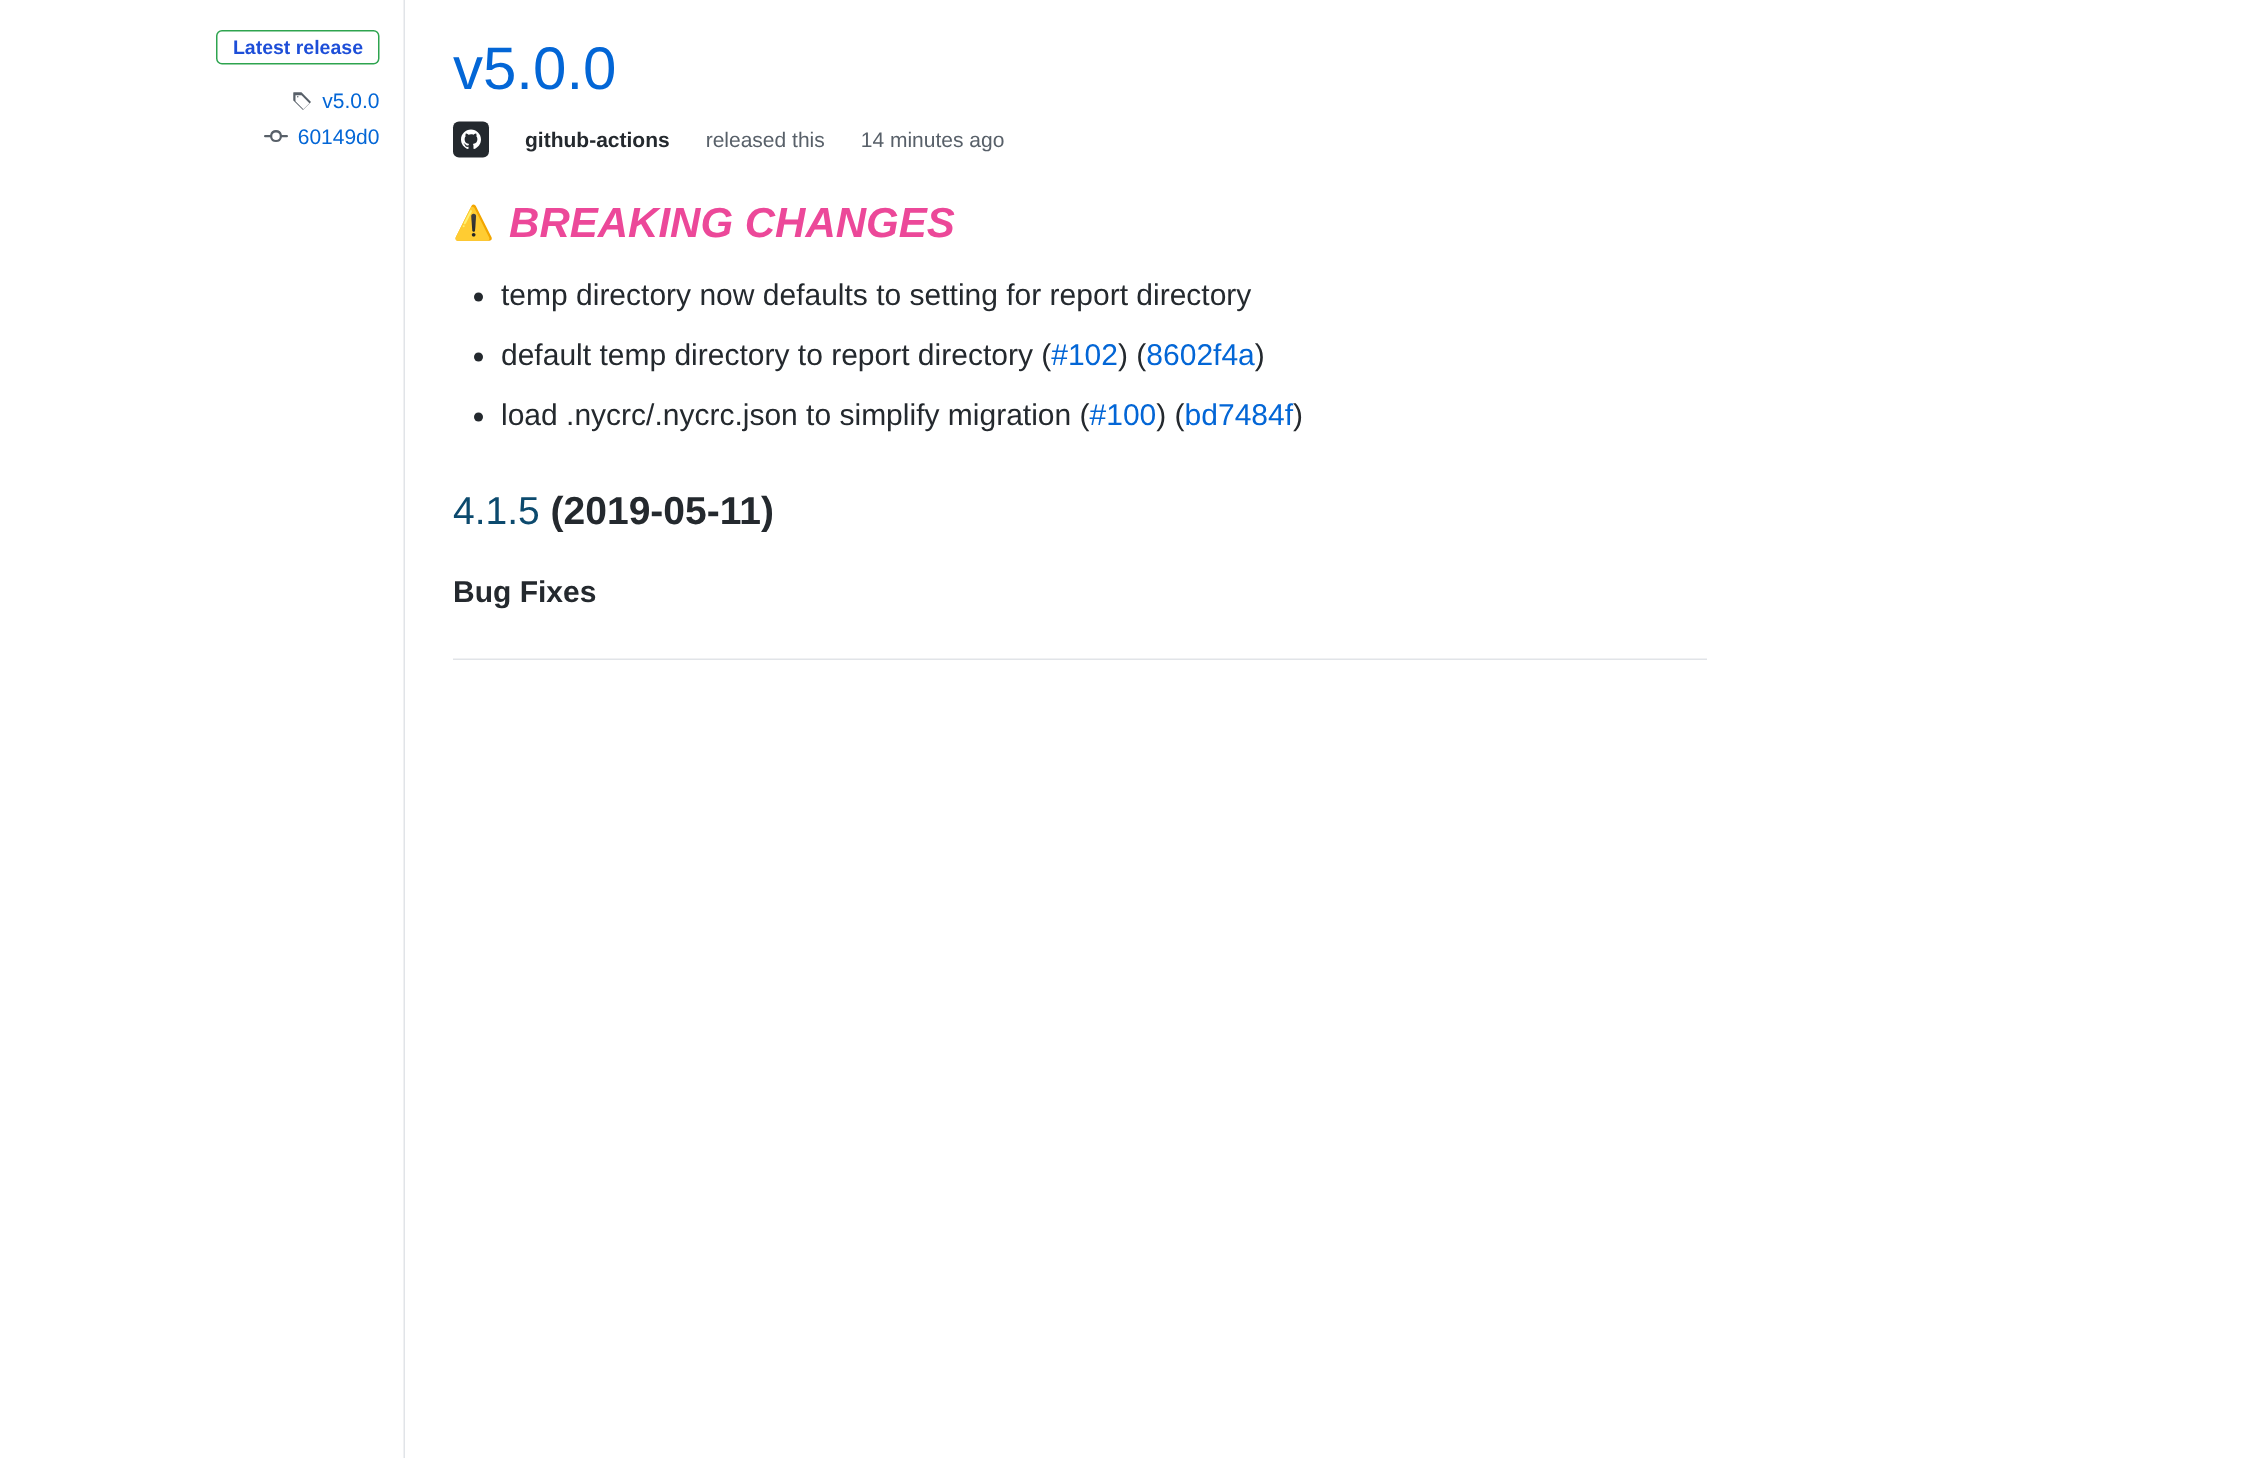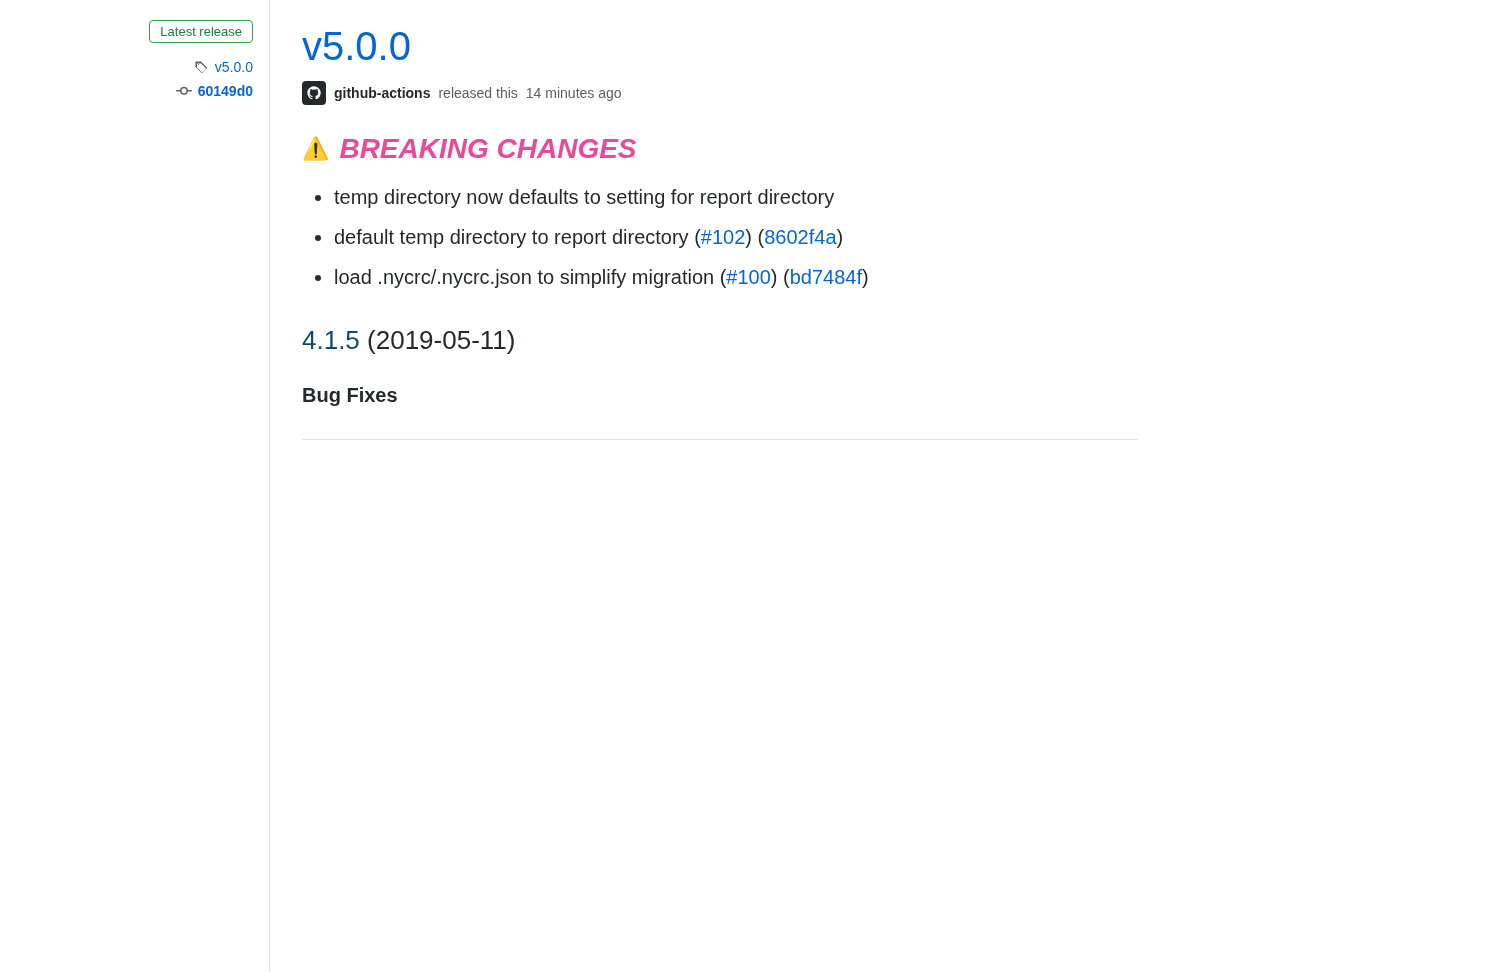--- a/index.html
+++ b/index.html
@@ -31,11 +31,11 @@
     .latest-release-badge {
       display: inline-block;
       border: 1.5px solid #2ea44f;
-      color: #15803d;
+      color: #1d4ed8;
       border-radius: 4px;
       padding: 3px 10px;
       font-size: 13px;
-      font-weight: 400;
+      font-weight: 700;
       margin-bottom: 8px;
     }
 

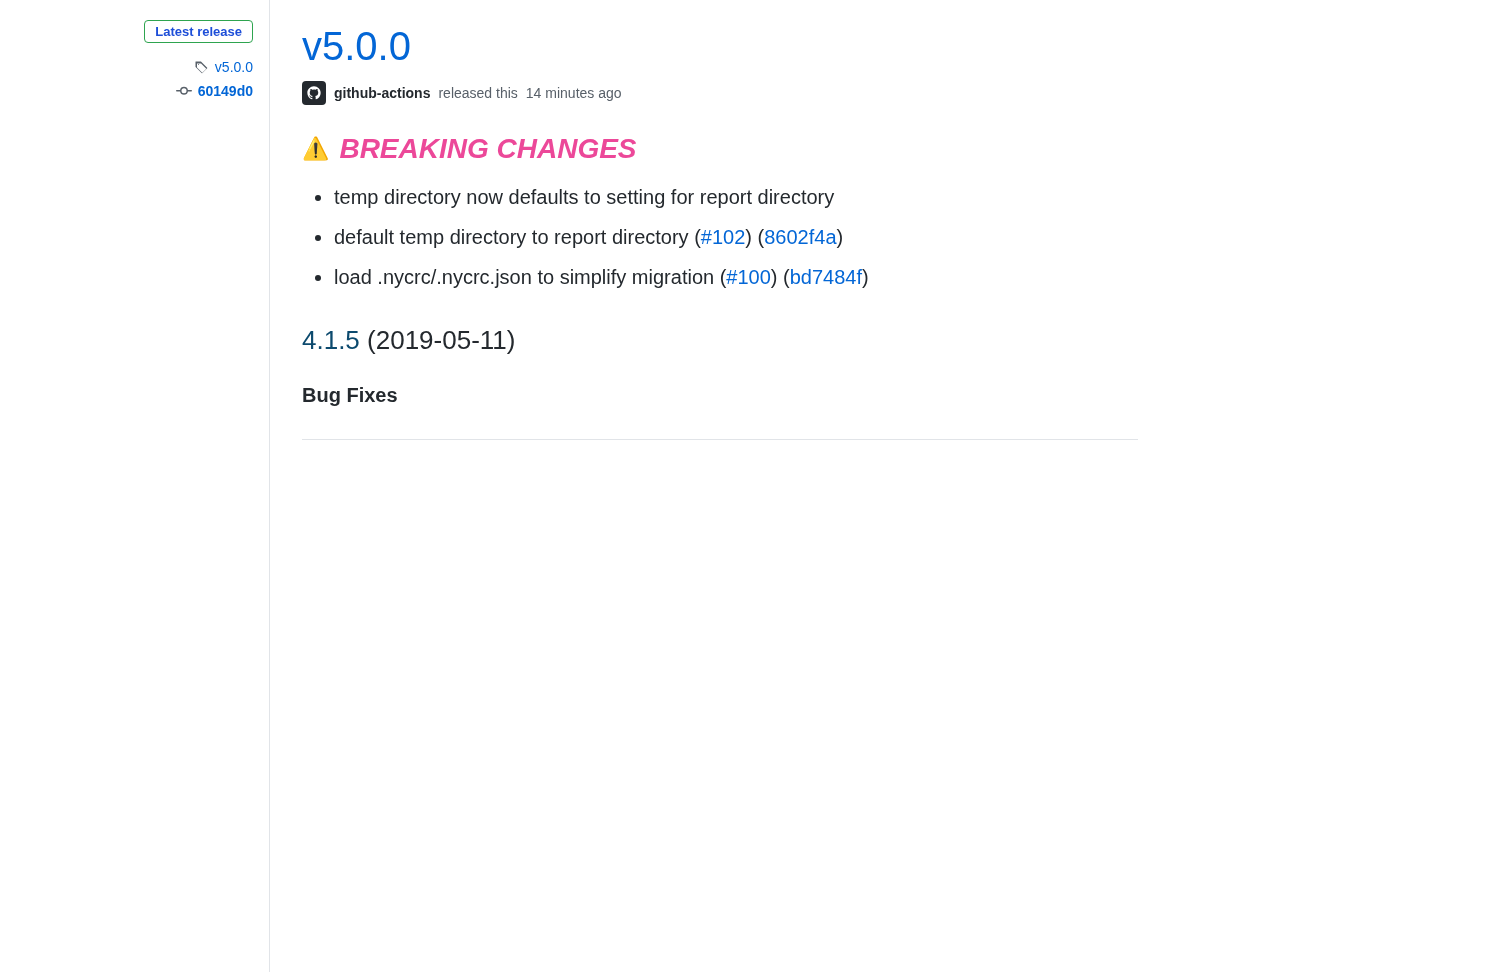--- a/index.html
+++ b/index.html
@@ -59,7 +59,6 @@
       gap: 6px;
       color: #586069;
       font-size: 14px;
-      font-weight: bold;
     }
 
     .commit-icon {

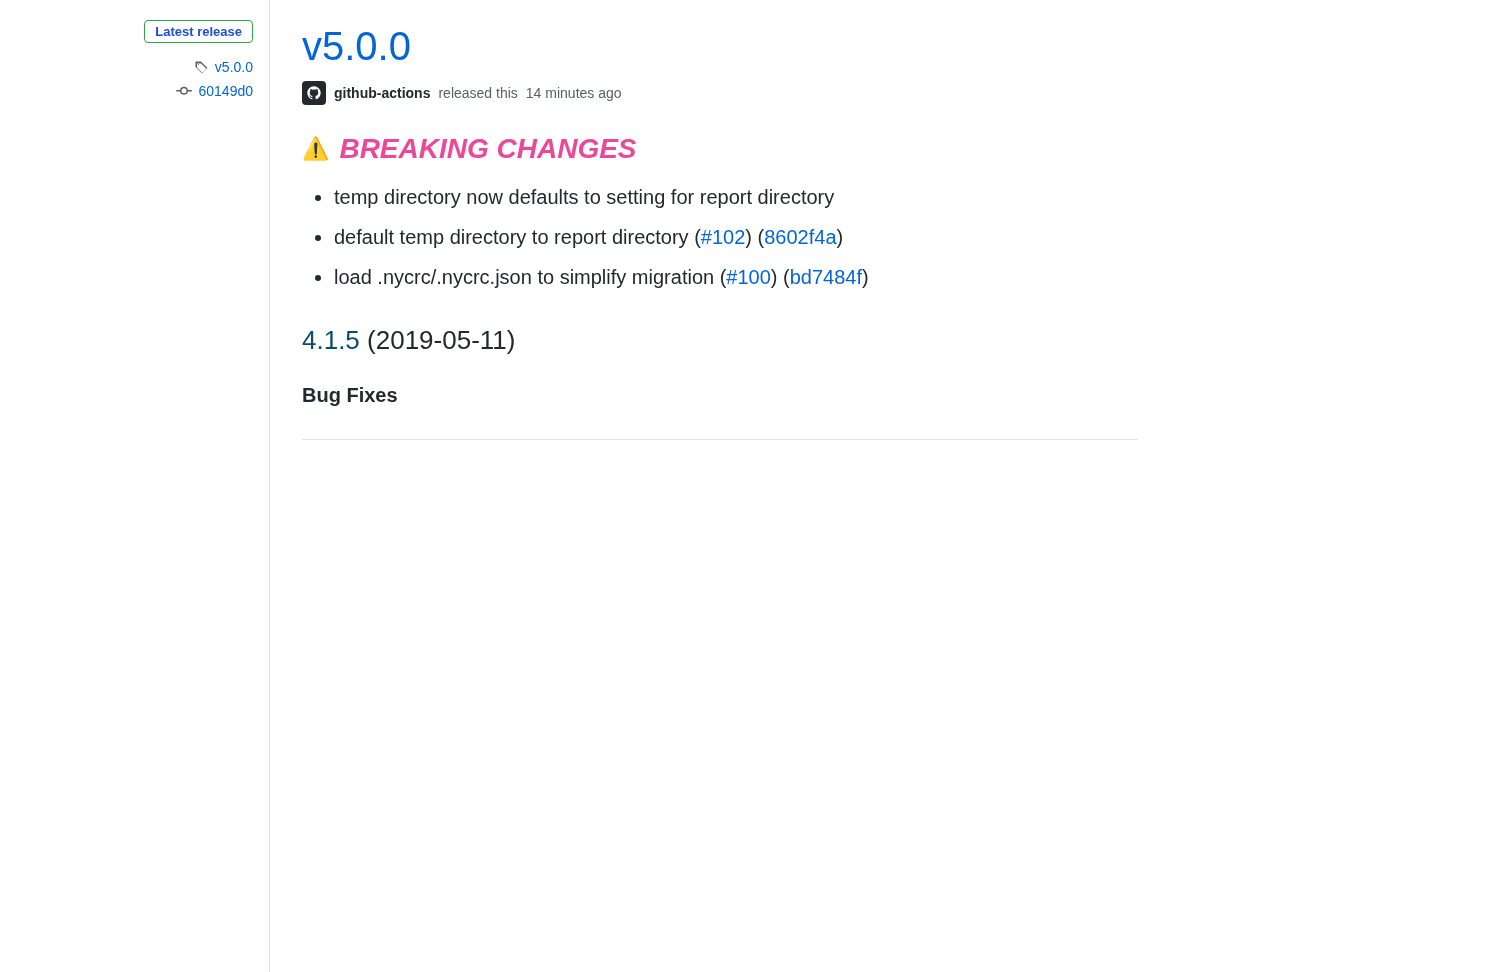--- a/index.html
+++ b/index.html
@@ -83,7 +83,7 @@
     .release-meta {
       display: flex;
       align-items: center;
-      gap: 8px;
+      gap: 24px;
       font-size: 14px;
       color: #586069;
       margin-bottom: 28px;

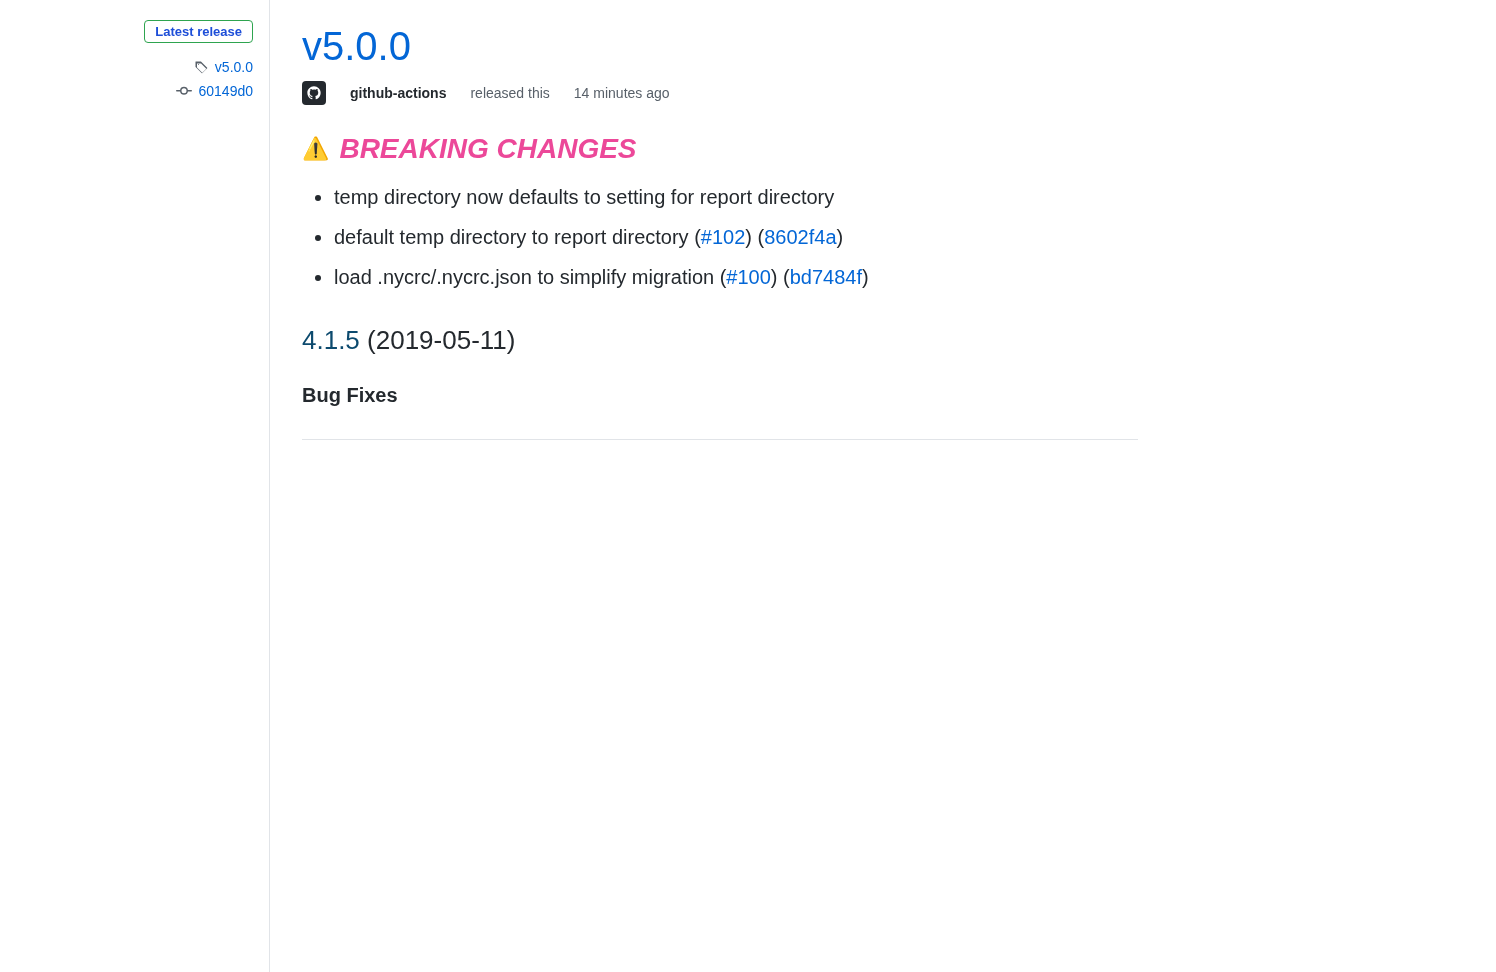--- a/index.html
+++ b/index.html
@@ -162,7 +162,7 @@
 
     .version-subheading .version-date {
       color: #24292e;
-      font-weight: 400;
+      font-weight: 700;
     }
 
     .divider {

